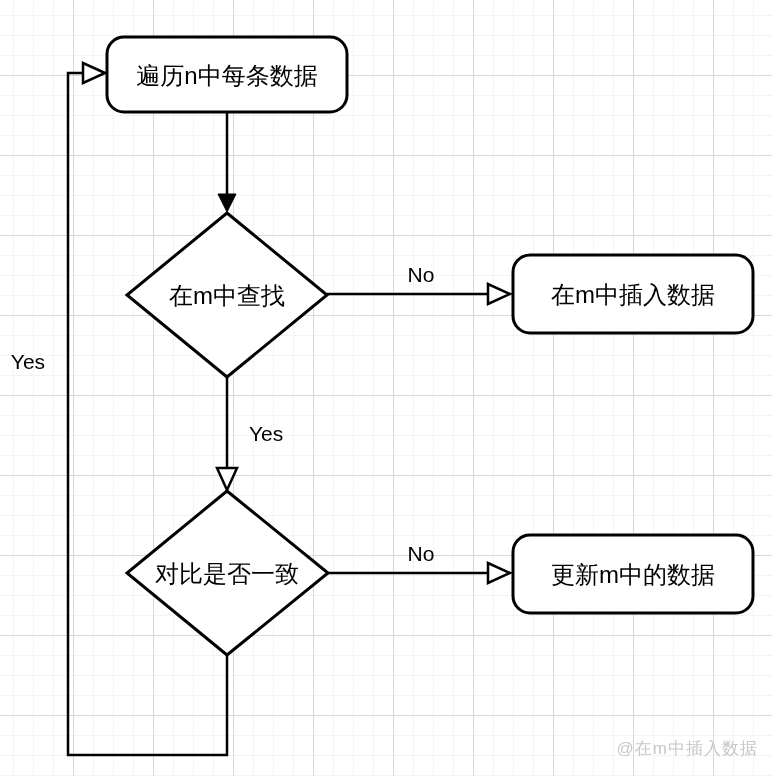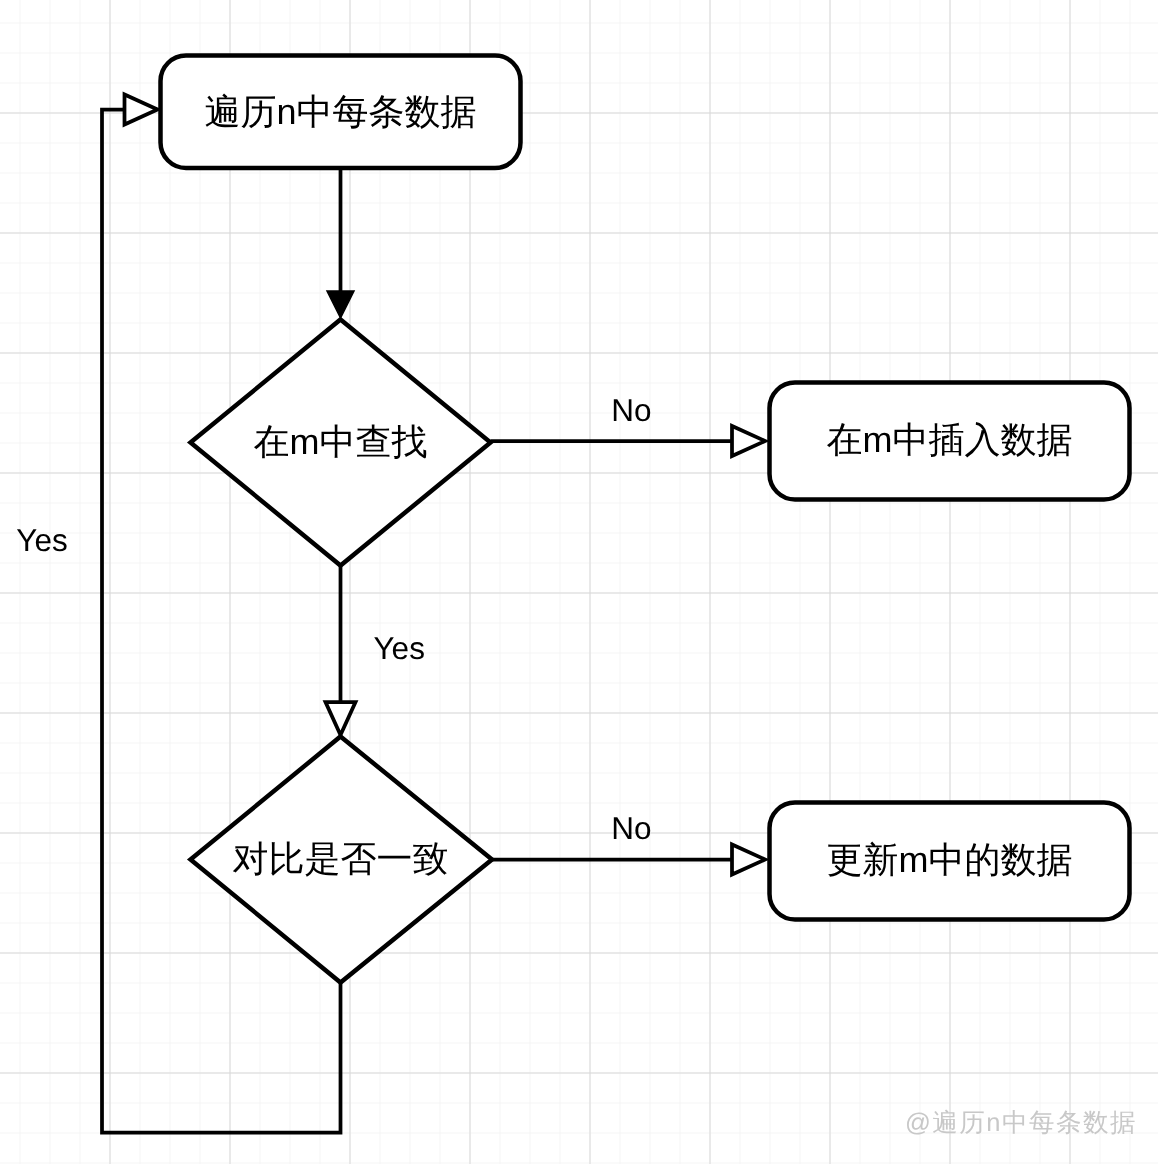--- a/index.html
+++ b/index.html
@@ -109,7 +109,7 @@
     <text class="node-label" x="633" y="574">更新m中的数据</text>
   </svg>
 
-  <div class="watermark">@遍历n中每条数据</div>
+  <div class="watermark">@在m中插入数据</div>
 </div>
 
 </body></html>

